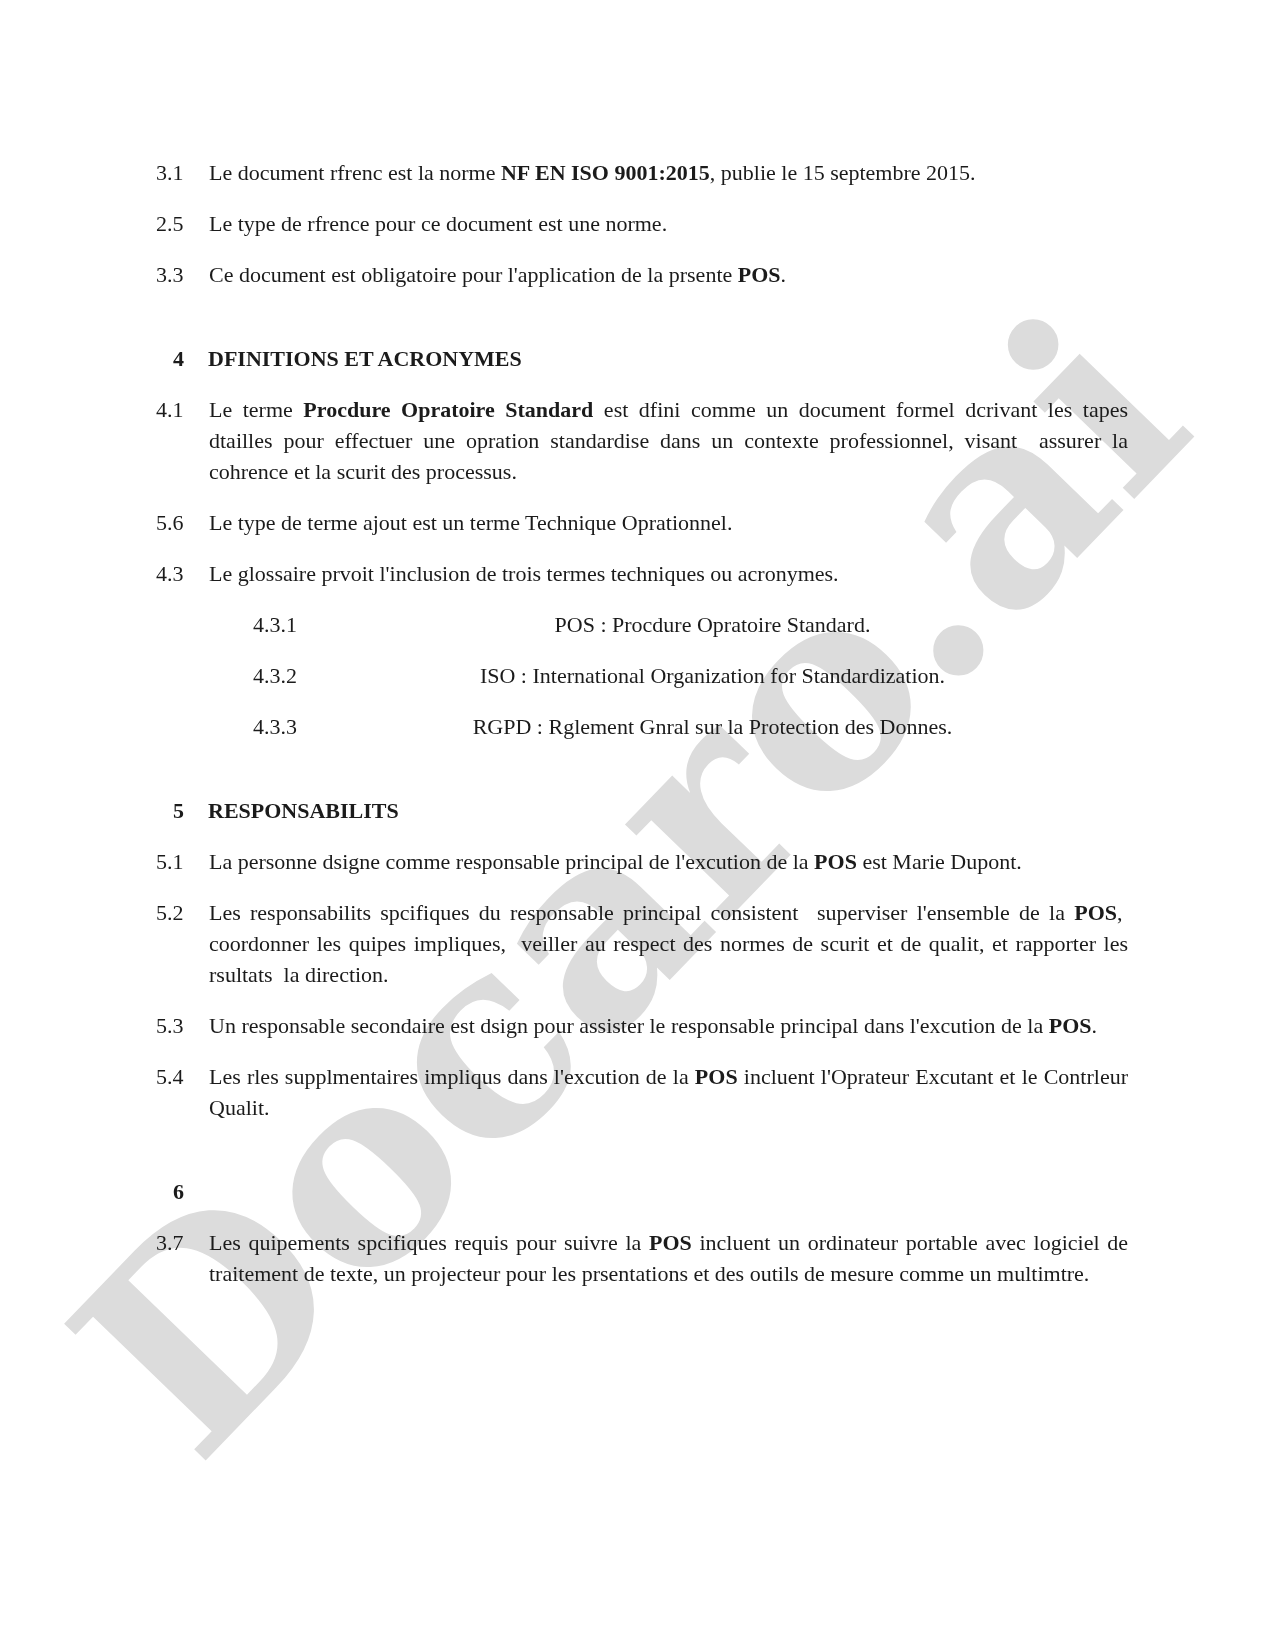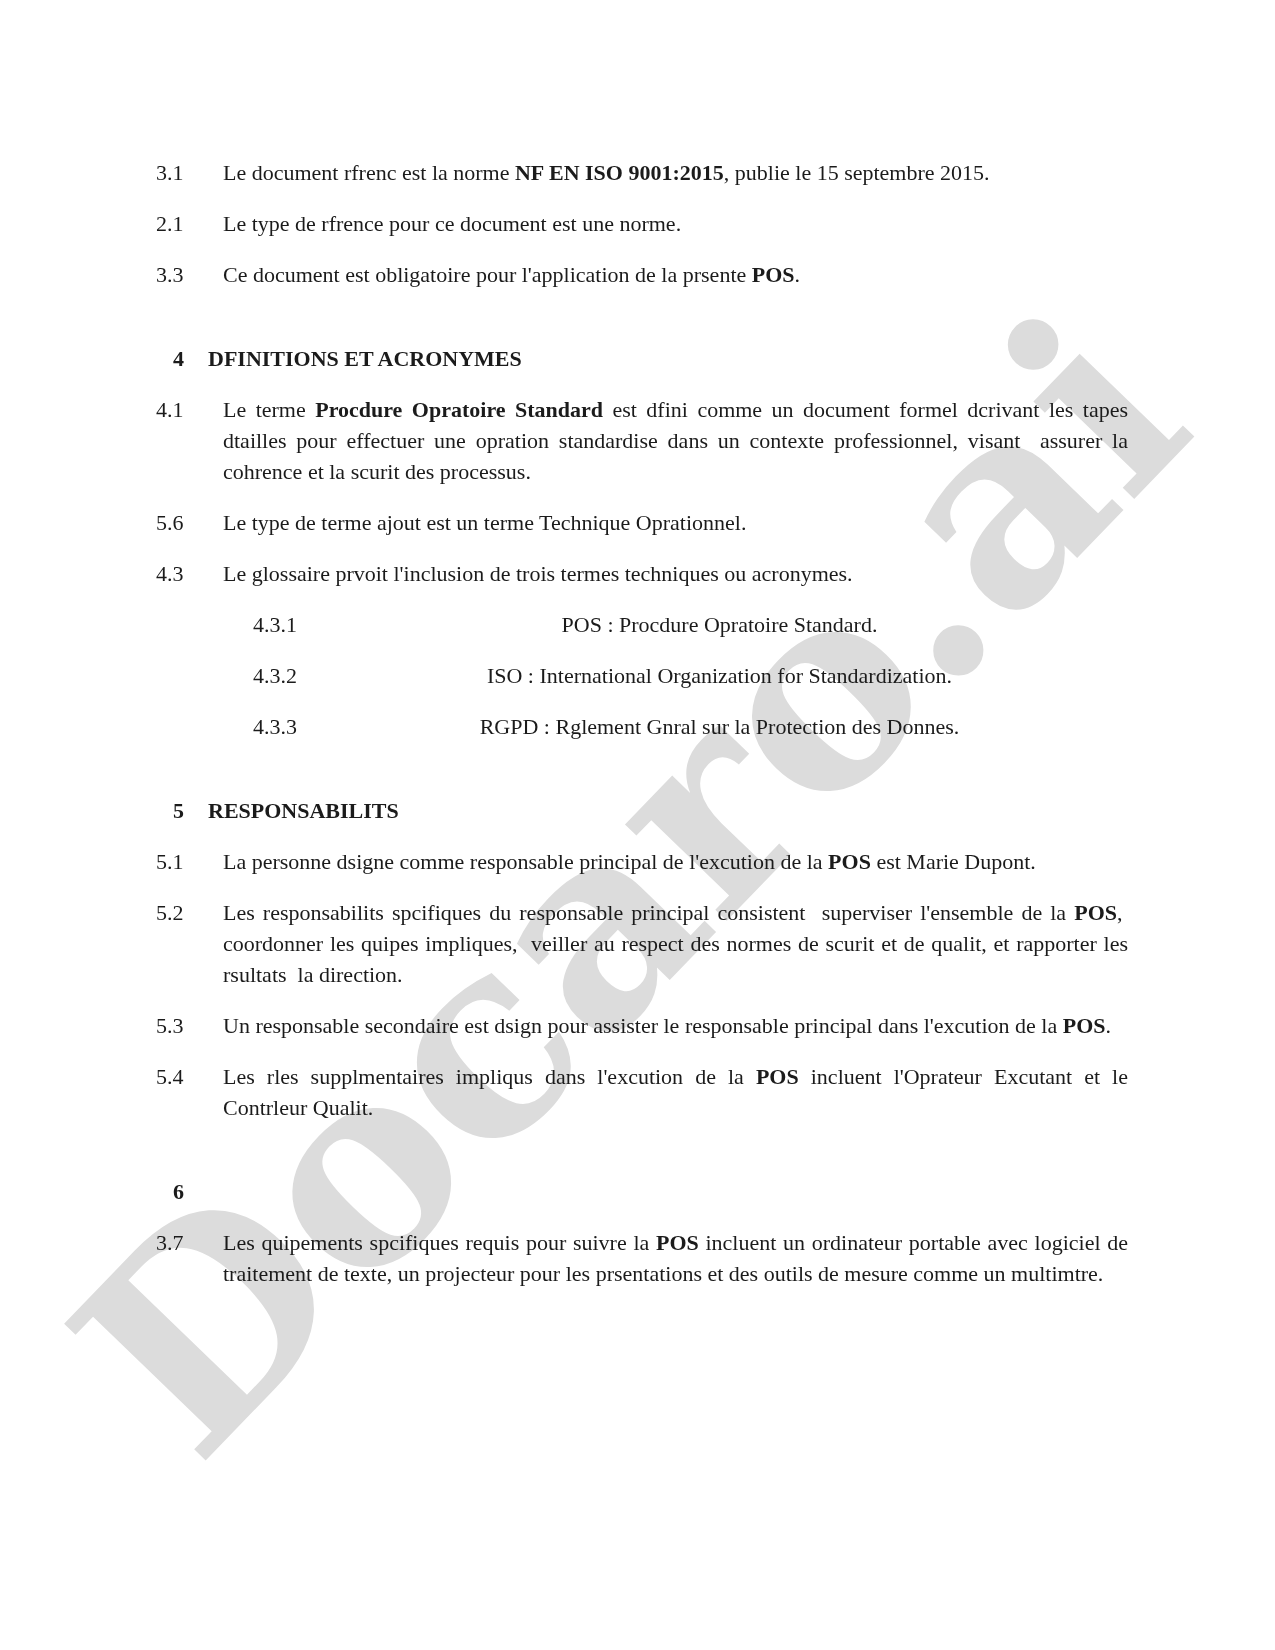--- a/index.html
+++ b/index.html
@@ -33,7 +33,7 @@
   }
   .item{display:flex;margin-bottom:20px;}
   .item .num{flex:0 0 53px;}
-  .item .txt{flex:1;text-align:justify;margin-left:14px;}
+  .item .txt{flex:1;text-align:justify;}
   .item.sub{margin-left:72px;}
   .item.sub .num{flex:0 0 69px;text-align:right;}
   .item.sub .txt{text-align:center;}

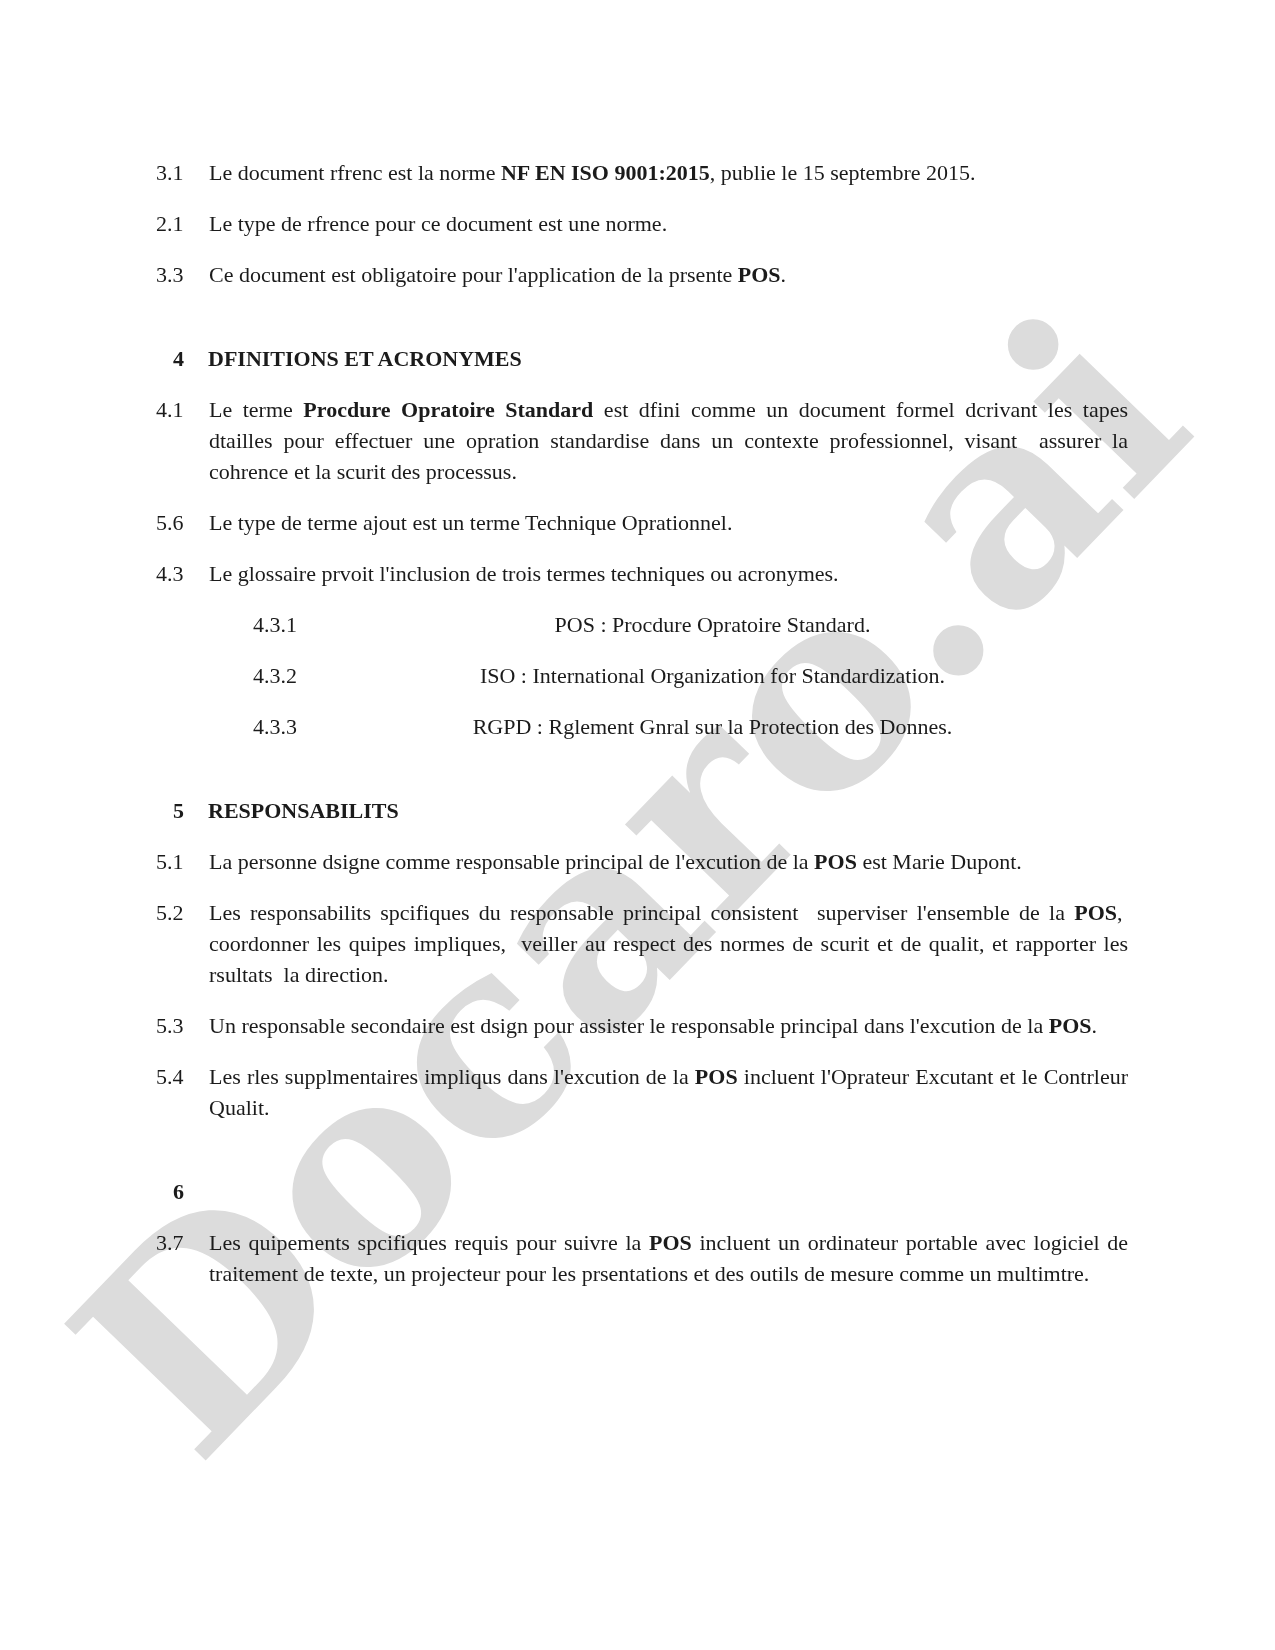--- a/index.html
+++ b/index.html
@@ -54,7 +54,7 @@
           <span class="txt"><span>Le document rfrenc est la norme </span><b>NF EN ISO 9001:2015</b><span>, publie le 15 septembre 2015.</span></span>
         </div>
         <div class="item">
-          <span class="num">2.1</span>
+          <span class="num">2.5</span>
           <span class="txt"><span>Le type de rfrence pour ce document est une norme.</span></span>
         </div>
         <div class="item">

